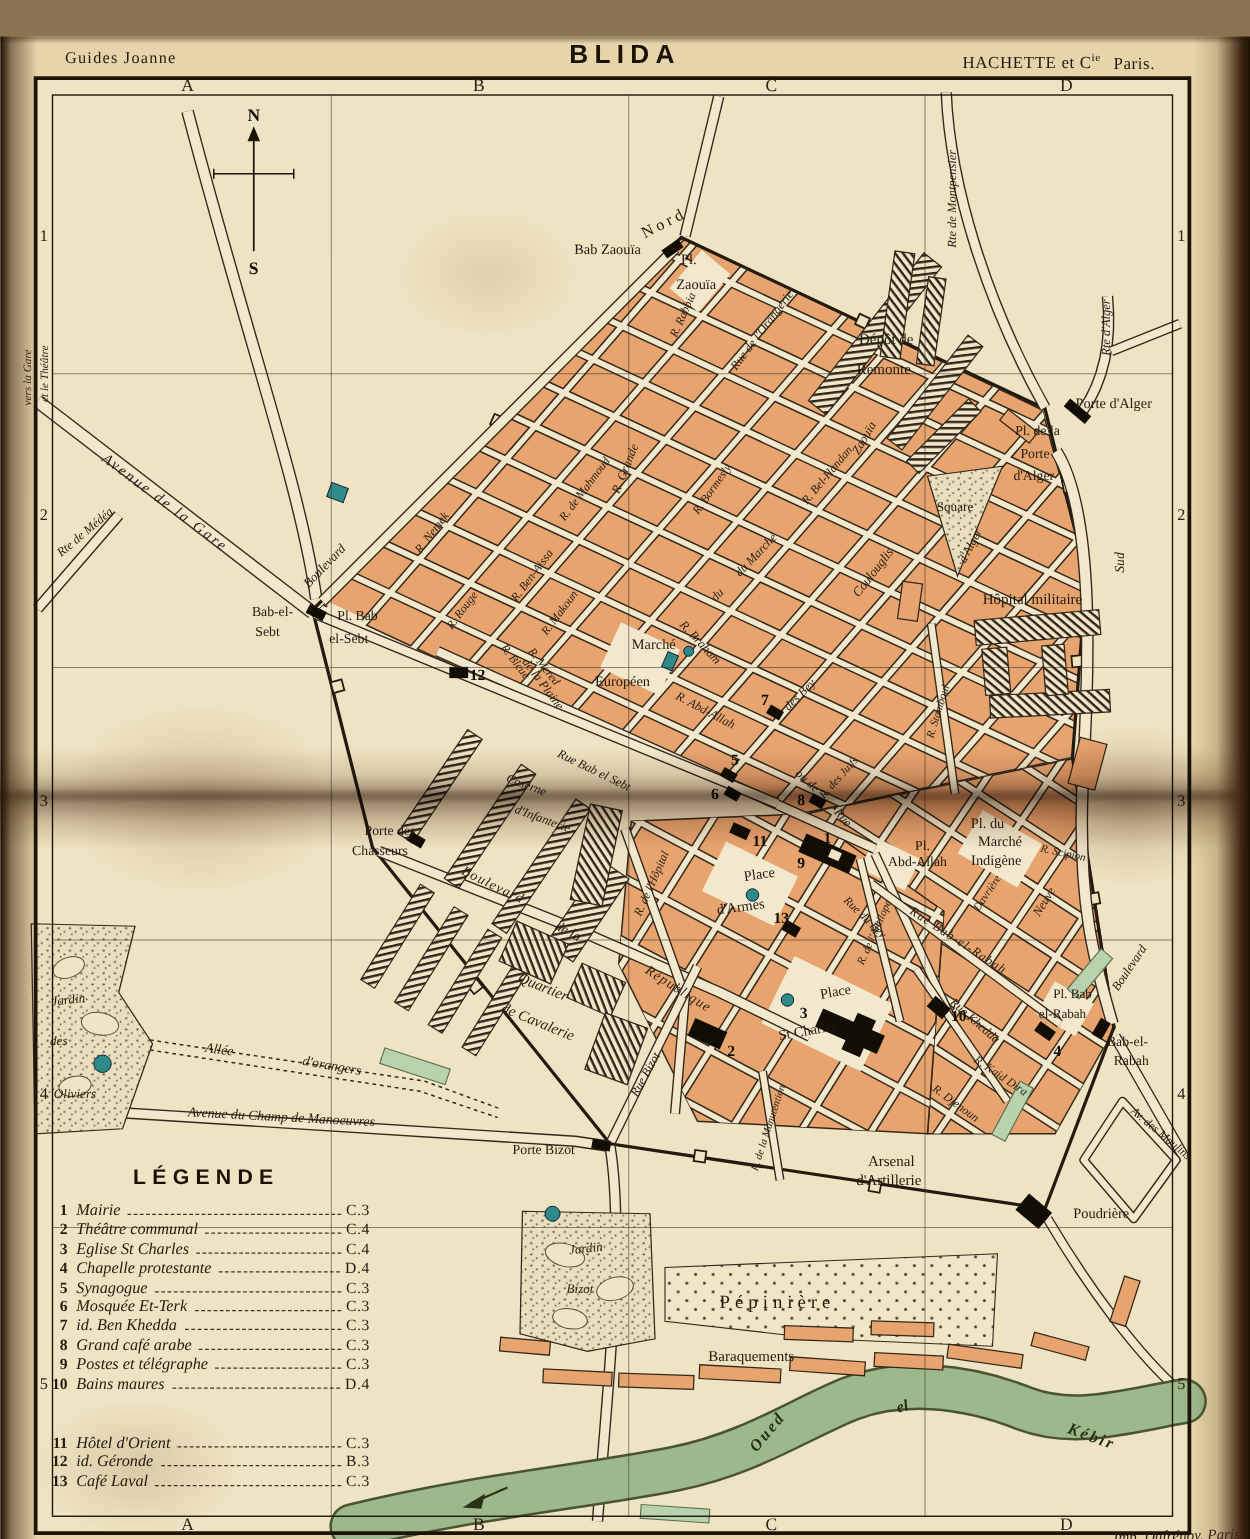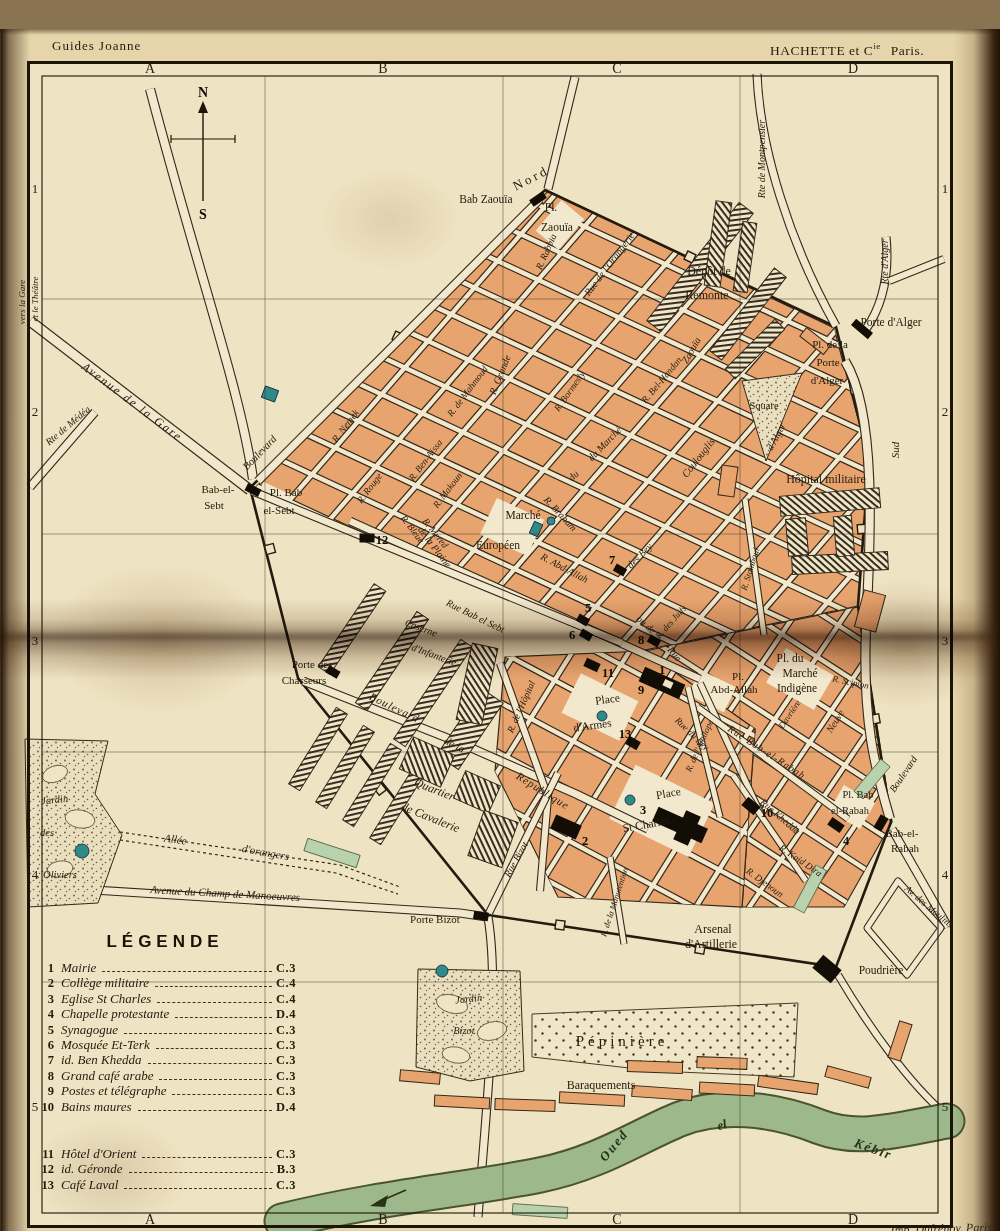--- a/index.html
+++ b/index.html
@@ -65,6 +65,7 @@
 <div id="page">
 
   <span class="hdr-series">Guides Joanne</span>
+  <div class="hdr-title">BLIDA</div>
   <div class="hdr-pub"><span>HACHETTE et C</span><sup>ie</sup><span class="city">Paris.</span></div>
 
   <svg id="map-svg" width="1000" height="1231" viewBox="0 0 1000 1231" style="position:absolute;left:0;top:0;">

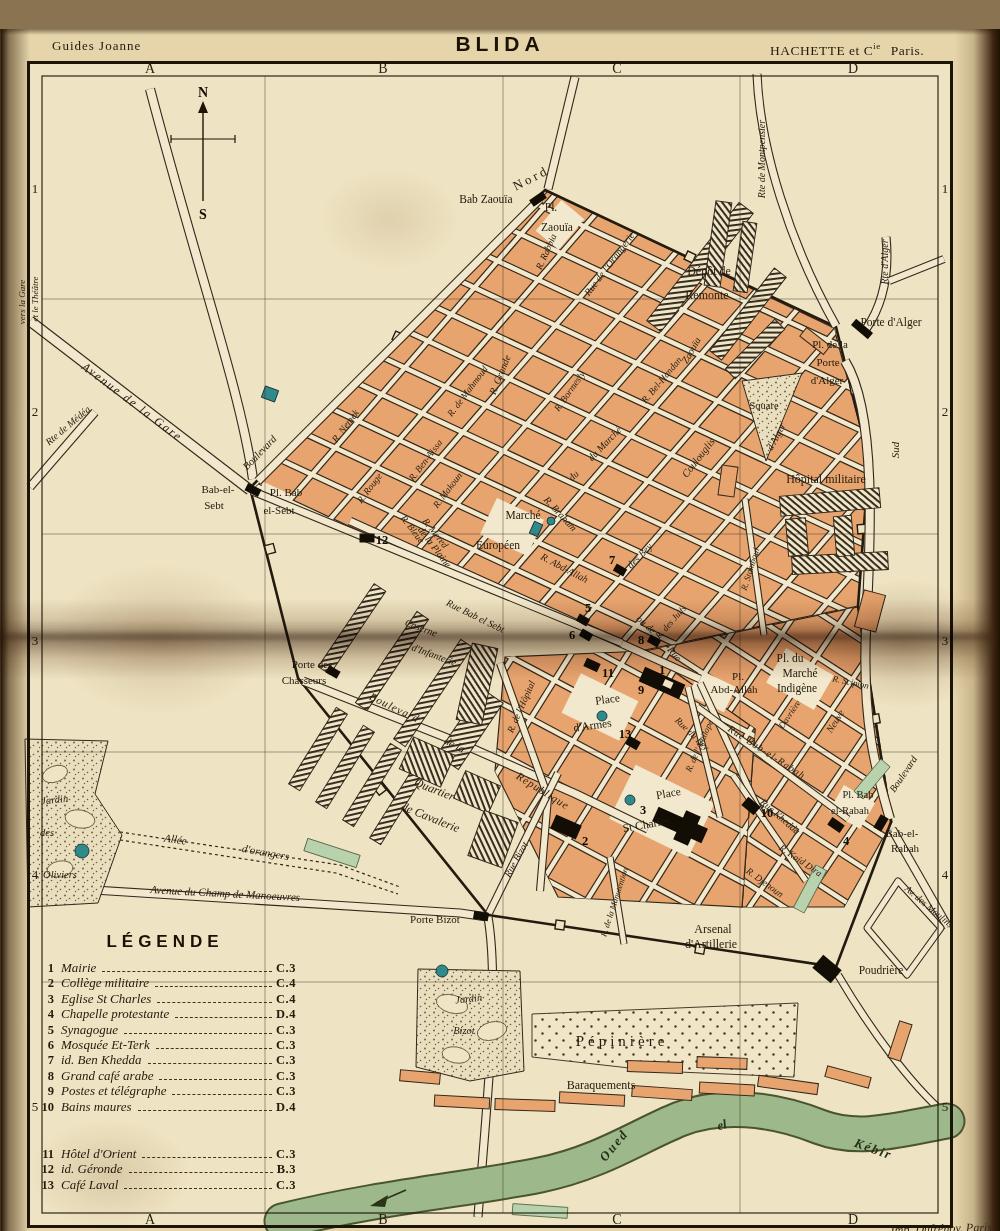--- a/index.html
+++ b/index.html
@@ -37,7 +37,7 @@
   .lg-num{width:20px;text-align:right;margin-right:7px;font-size:12.5px;font-weight:bold;}
   .lg-name{font-style:italic;white-space:nowrap;}
   .lg-dots{flex:1;border-bottom:1.5px dashed #41331f;margin:0 4px 3px 6px;min-width:10px;}
-  .lg-ref{font-size:12.5px;font-weight:bold;letter-spacing:.5px;text-align:center;}
+  .lg-ref{font-size:12.5px;font-weight:normal;letter-spacing:.5px;text-align:center;}
   .lg-gap{height:32px;}
   
   .fold{position:absolute;left:0;top:570px;width:100%;height:80px;pointer-events:none;z-index:8;

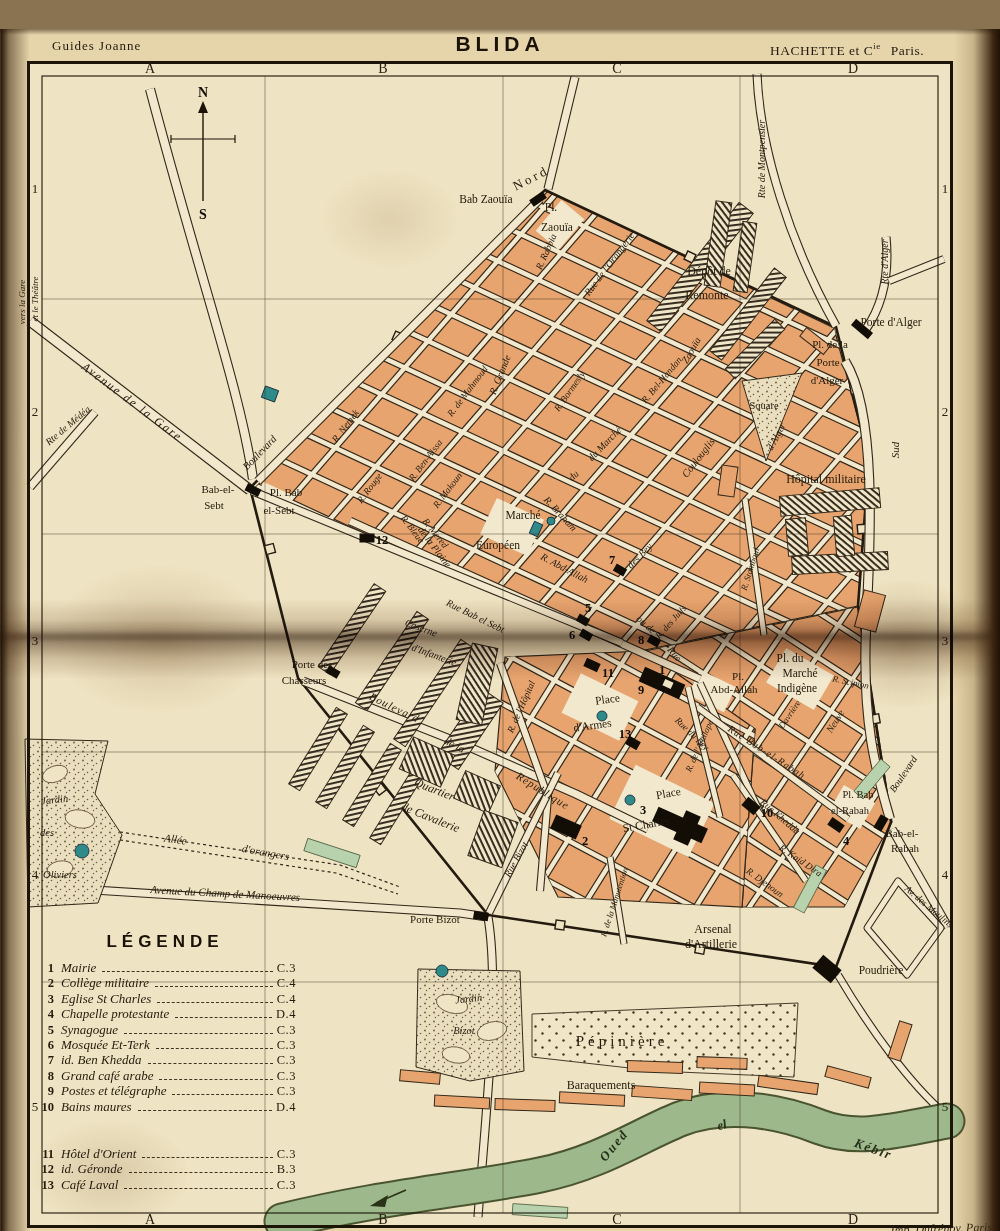--- a/index.html
+++ b/index.html
@@ -721,7 +721,7 @@
         </div>
         <div class="lg-row">
           <span class="lg-num">2</span>
-          <span class="lg-name">Collège militaire</span>
+          <span class="lg-name">Théâtre communal</span>
           <span class="lg-dots"></span>
           <span class="lg-ref">C.4</span>
         </div>

